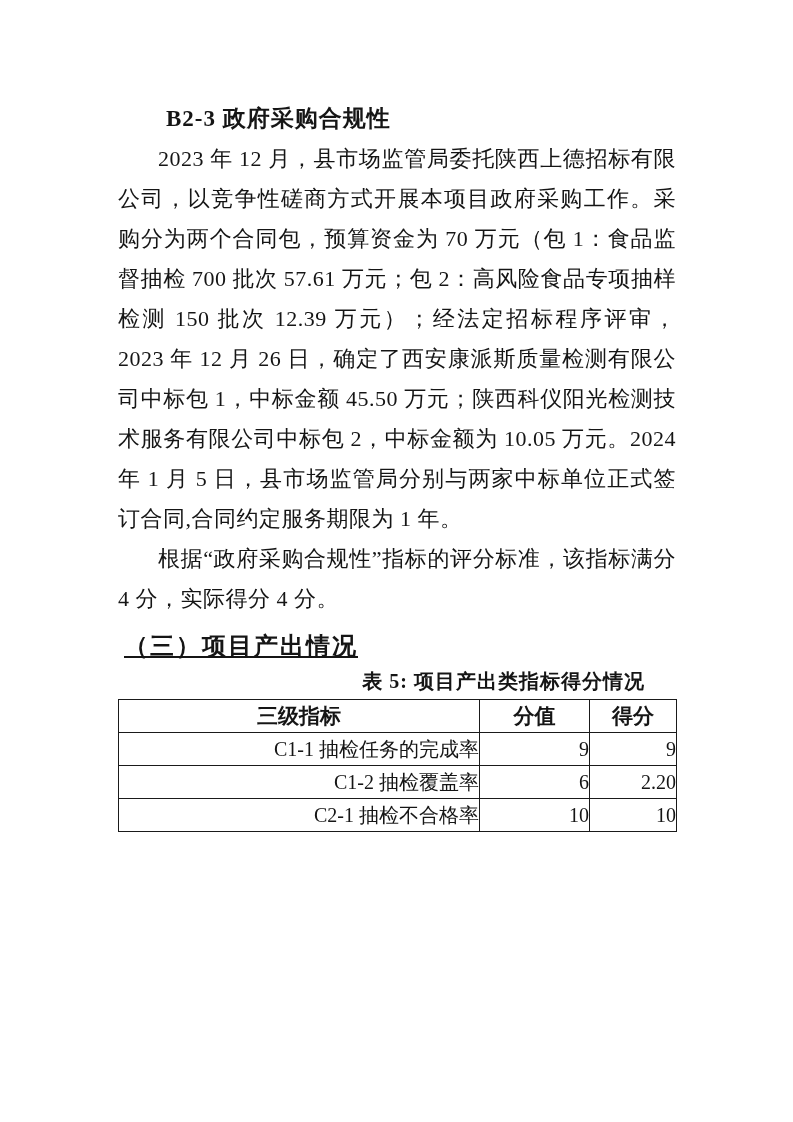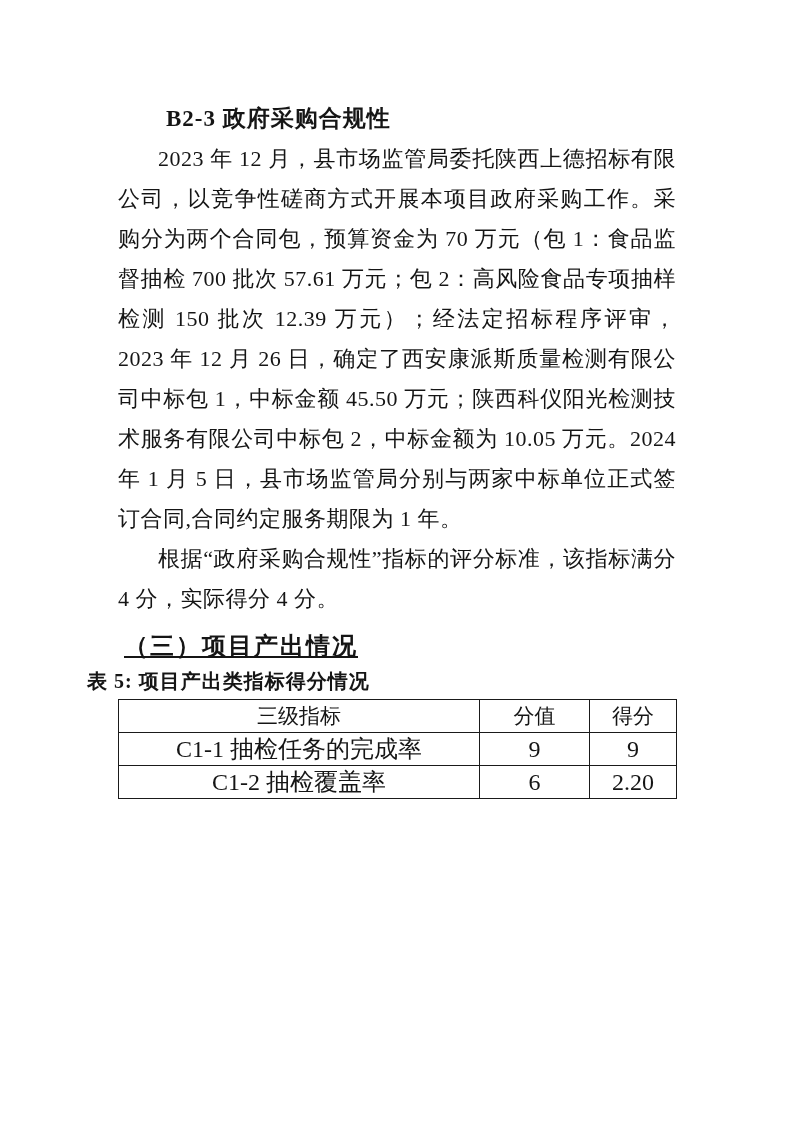--- a/index.html
+++ b/index.html
@@ -54,7 +54,7 @@
     font-size: 20px;
     line-height: 28px;
     font-weight: bold;
-    text-align: left;
+    text-align: right;
     letter-spacing: 1px;
   }
   table.score-table {

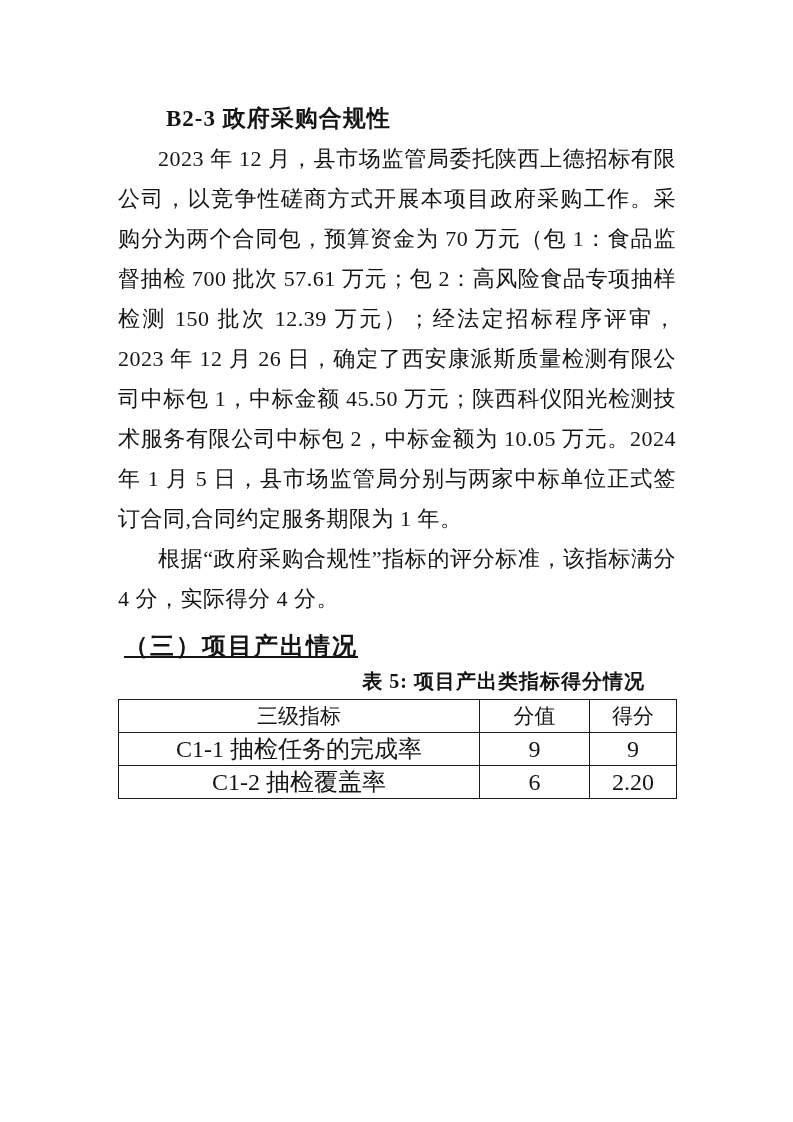--- a/index.html
+++ b/index.html
@@ -73,7 +73,7 @@
   }
   .score-table th {
     font-size: 21px;
-    font-weight: normal;
+    font-weight: bold;
   }
   .score-table td {
     font-size: 24px;

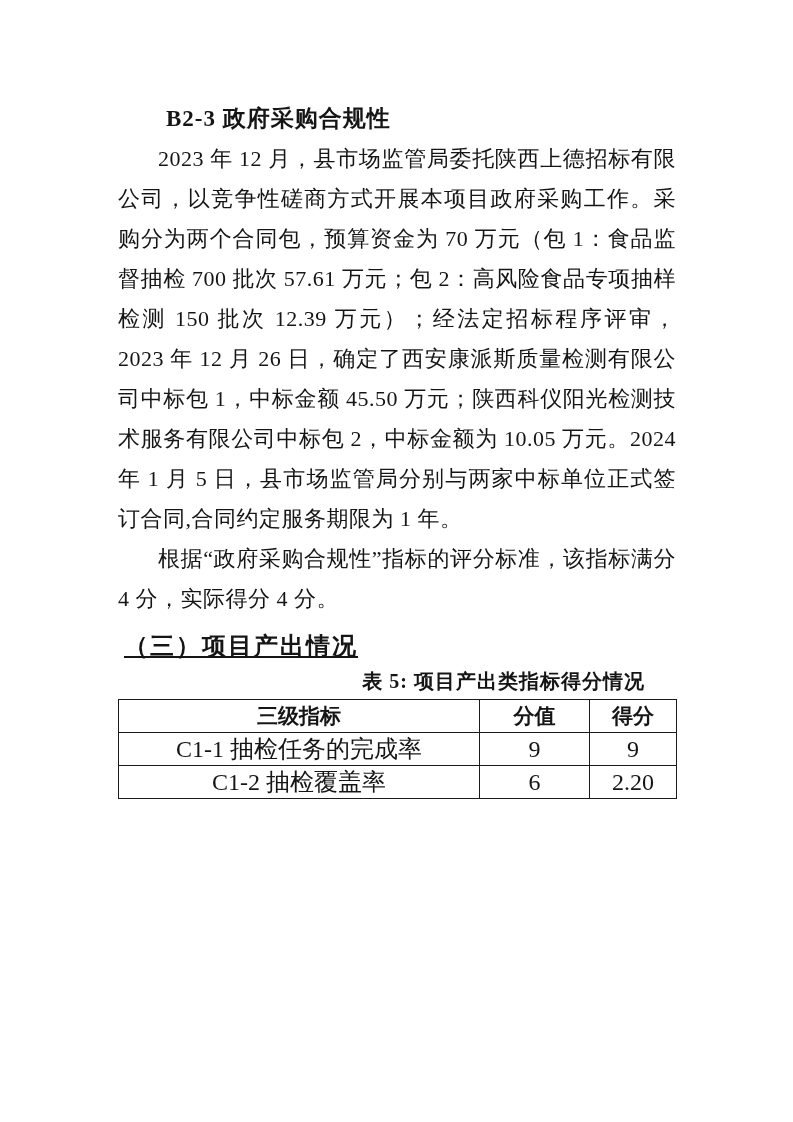--- a/index.html
+++ b/index.html
@@ -76,7 +76,8 @@
     font-weight: bold;
   }
   .score-table td {
-    font-size: 24px;
+    font-size: 20px;
+    text-align: right;
   }
   .col-indicator { width: 361px; }
   .col-max { width: 110px; }

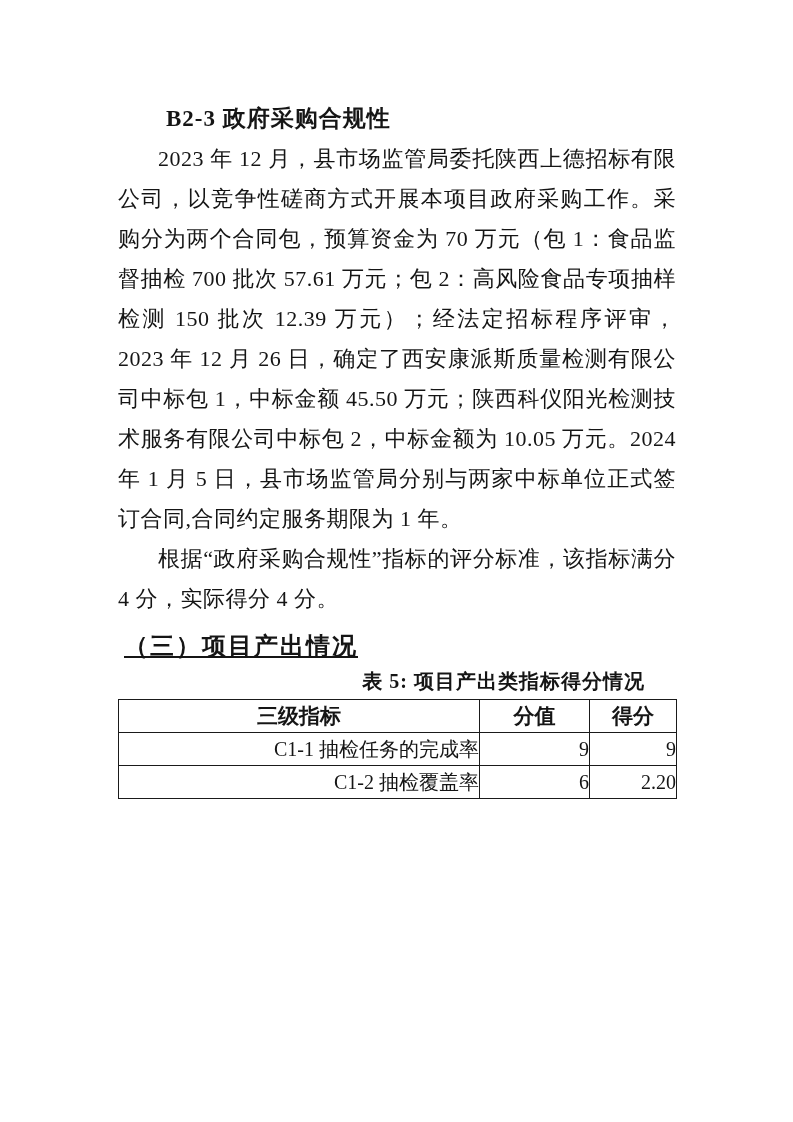--- a/index.html
+++ b/index.html
@@ -123,6 +123,11 @@
         <td>6</td>
         <td>2.20</td>
       </tr>
+      <tr>
+        <td>C2-1 抽检不合格率</td>
+        <td>10</td>
+        <td>10</td>
+      </tr>
     </tbody>
   </table>
 

